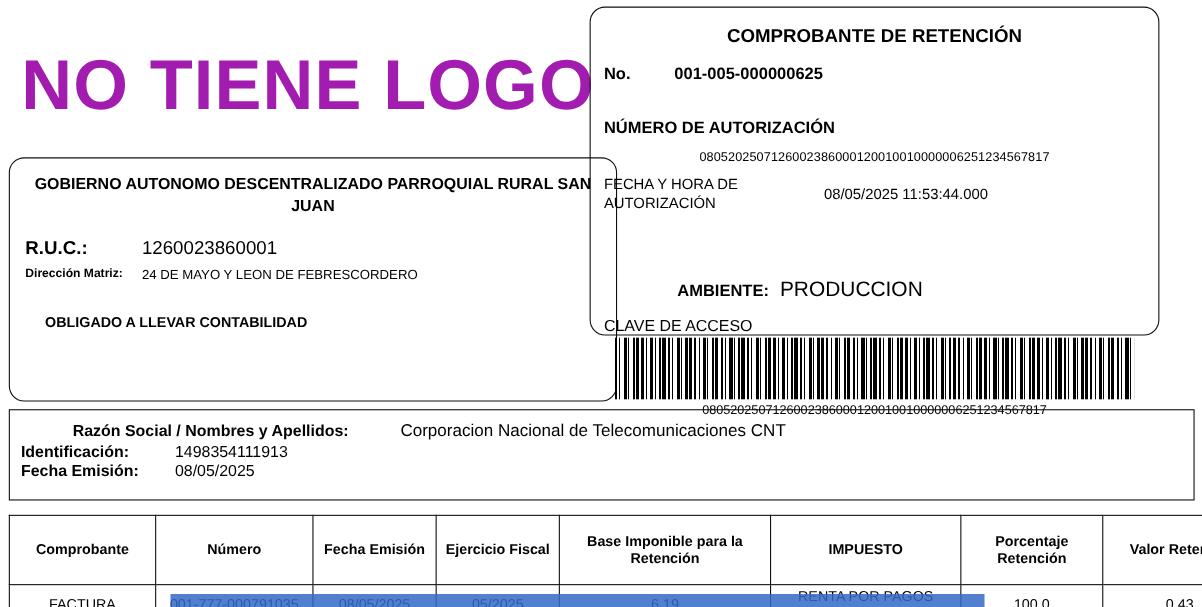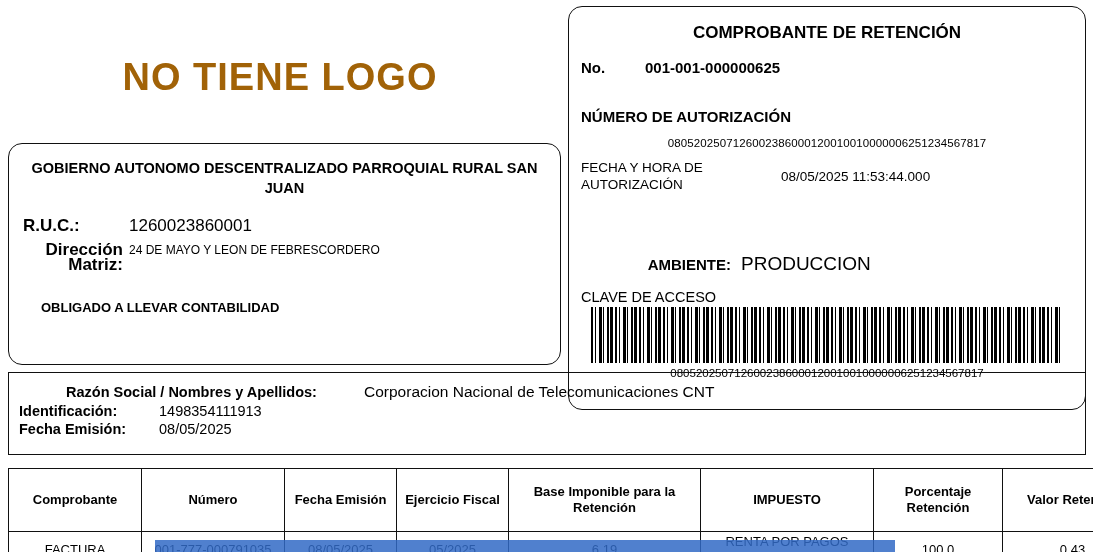--- a/index.html
+++ b/index.html
@@ -107,10 +107,10 @@
   
   .receipt-box {
     position: absolute;
-    left: 568px;
+    left: 536px;
     top: 6px;
     width: 518px;
-    height: 404px;
+    height: 299px;
     border: 1px solid #111;
     border-radius: 14px;
     box-sizing: border-box;

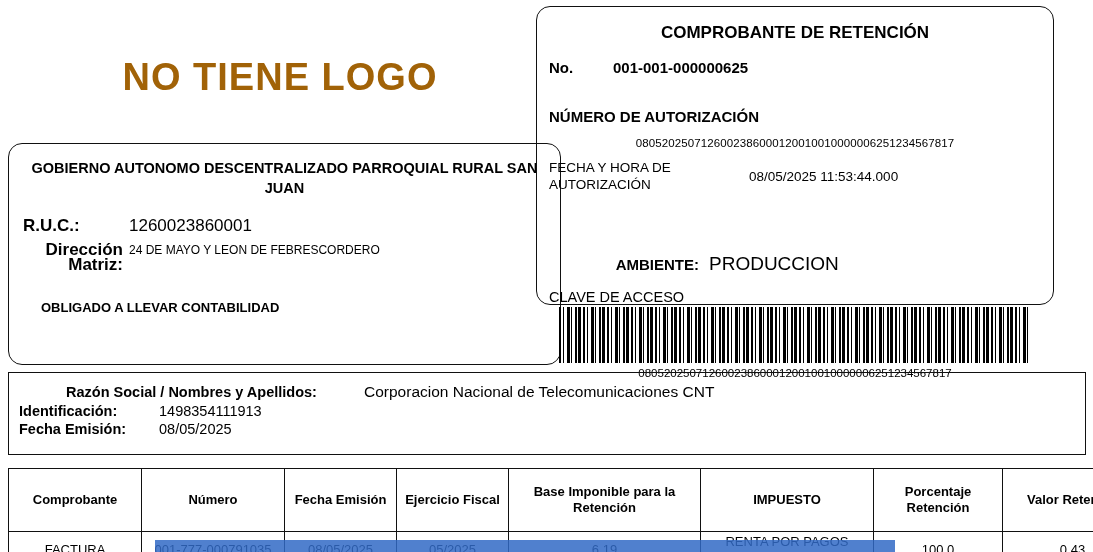--- a/index.html
+++ b/index.html
@@ -34,9 +34,9 @@
     justify-content: center;
   }
   .logo-text {
-    color: #a16207;
-    font-weight: bold;
-    font-size: 38px;
+    color: #a21caf;
+    font-weight: bold;
+    font-size: 64px;
     letter-spacing: 1px;
     white-space: nowrap;
     font-family: "Liberation Sans", sans-serif;

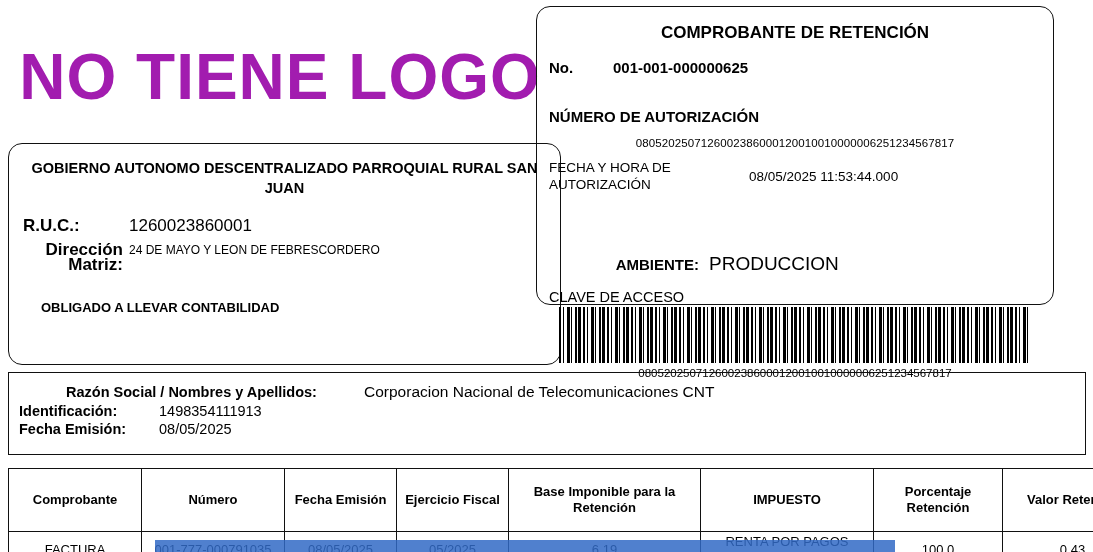--- a/index.html
+++ b/index.html
@@ -306,7 +306,7 @@
 
     <div class="no-row">
       <div class="no-label">No.</div>
-      <div class="no-value">001-001-000000625</div>
+      <div class="no-value">001-005-000000625</div>
     </div>
 
     <div class="auth-title">NÚMERO DE AUTORIZACIÓN</div>

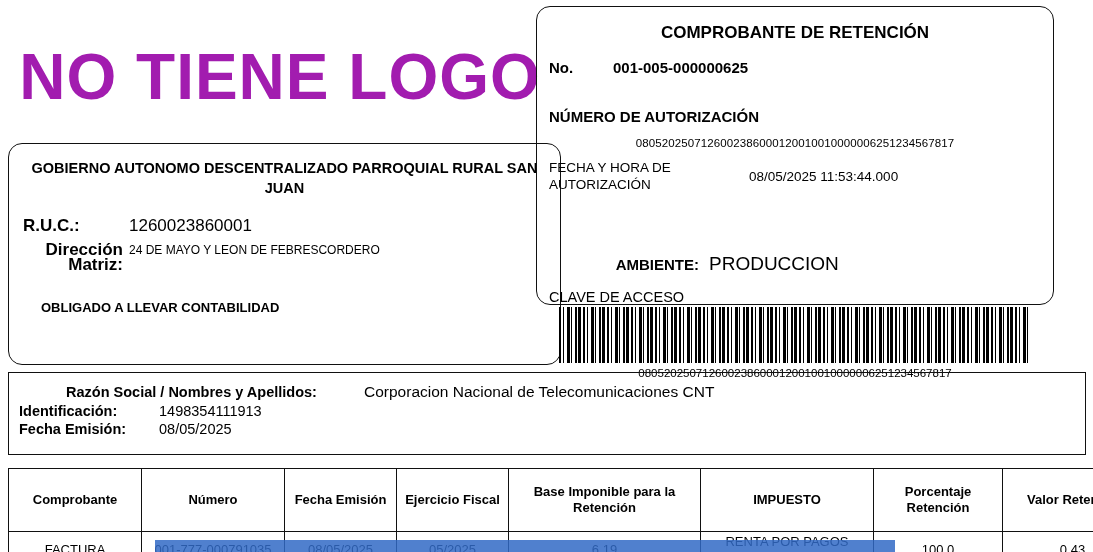--- a/index.html
+++ b/index.html
@@ -81,10 +81,9 @@
   }
   .addr-label {
     font-weight: bold;
-    font-size: 17px;
+    font-size: 11px;
     line-height: 15px;
     width: 100px;
-    text-align: right;
   }
   .addr-value {
     font-size: 12px;

